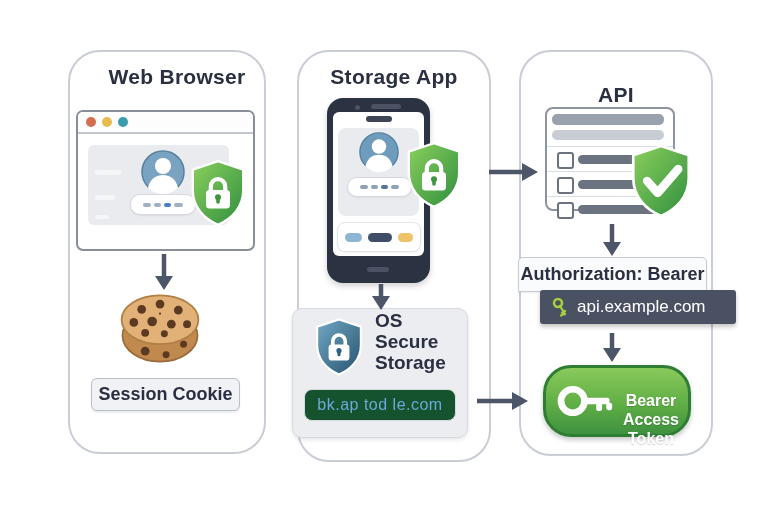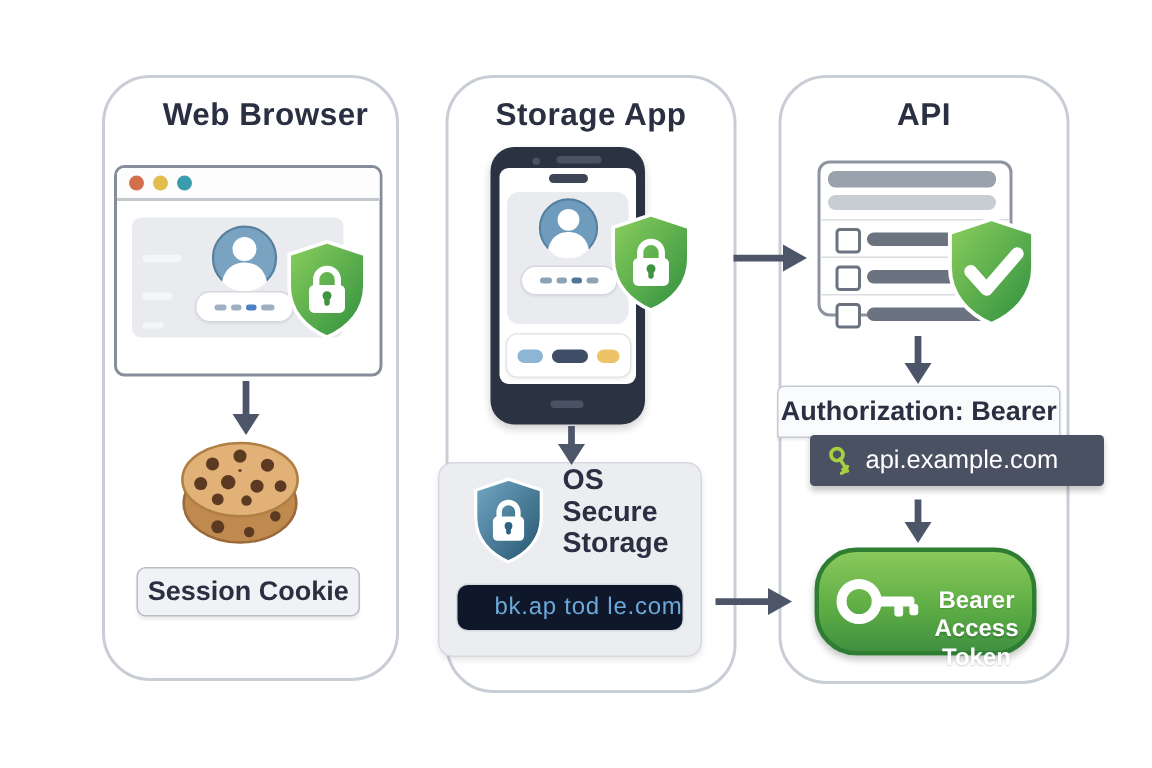--- a/index.html
+++ b/index.html
@@ -176,7 +176,7 @@
   </div>
 
   <div class="panel" style="left:519px;top:50px;width:190px;height:402px;">
-    <div class="panel-title" style="top:13px;">API</div>
+    <div class="panel-title" style="top:31px;">API</div>
   </div>
 
   <div class="server">

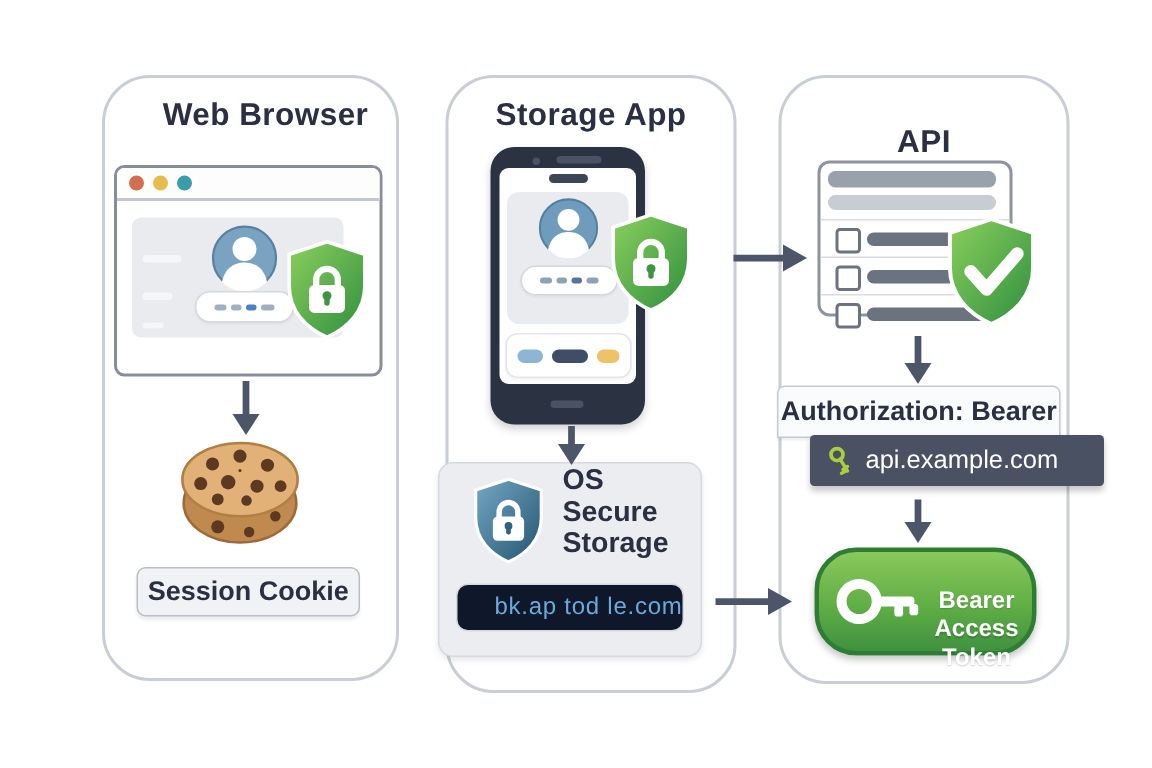--- a/index.html
+++ b/index.html
@@ -28,7 +28,7 @@
   
   .osbox{position:absolute;left:292px;top:308px;width:174px;height:128px;background:#ecedf1;border:1px solid #d6d9df;border-radius:10px;box-shadow:0 2px 4px rgba(0,0,0,.1);}
   .os-title{position:absolute;left:82px;top:1px;width:88px;font-size:19px;line-height:21px;font-weight:bold;color:#2a2f41;}
-  .os-pill{position:absolute;left:11px;top:80px;width:150px;height:30px;background:#0f172a;border:1.5px solid #d6d9df;border-radius:8px;text-align:right;line-height:30px;font-size:16px;color:#6ca9d9;letter-spacing:.5px;}
+  .os-pill{position:absolute;left:11px;top:80px;width:150px;height:30px;background:#14532d;border:1.5px solid #d6d9df;border-radius:8px;text-align:center;line-height:30px;font-size:16px;color:#6ca9d9;letter-spacing:.5px;}
   
   .server{position:absolute;left:545px;top:107px;width:126px;height:100px;background:#ffffff;border:2px solid #8d94a0;border-radius:8px;}
   .srv-bar{position:absolute;left:5px;width:112px;border-radius:5px;}

